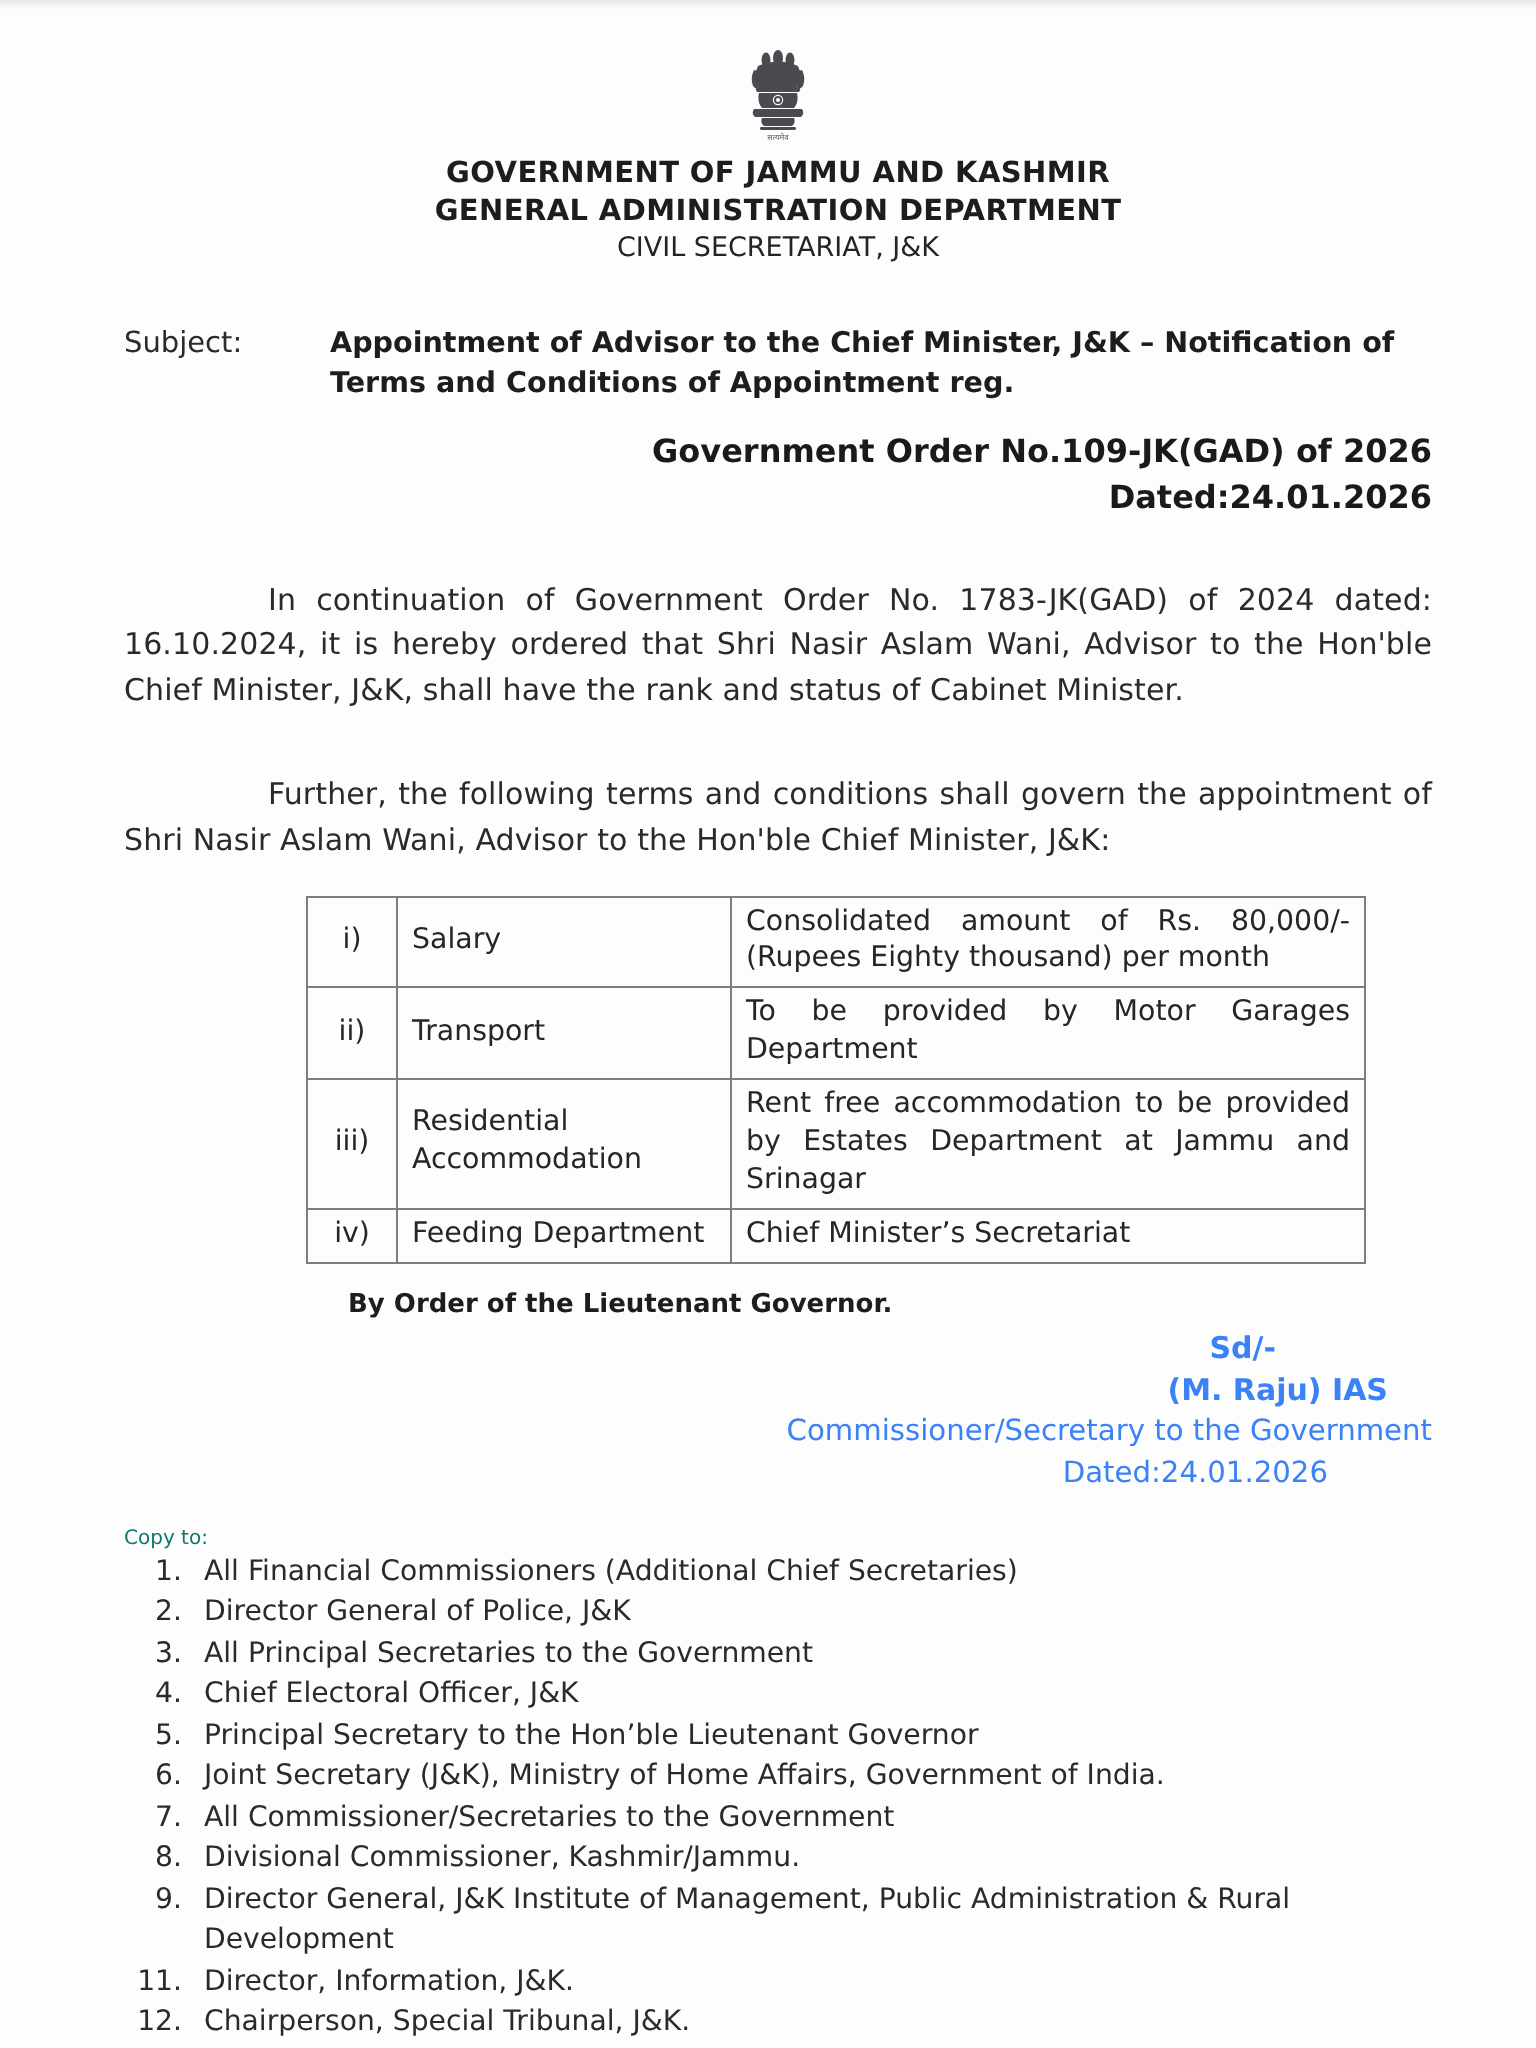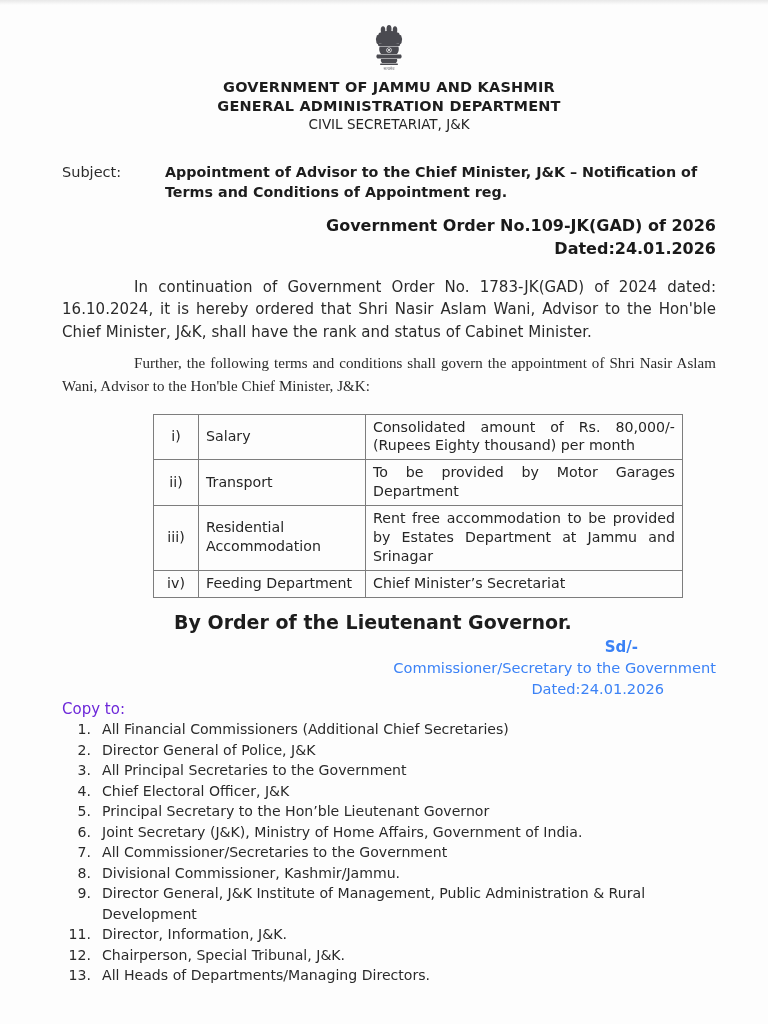--- a/index.html
+++ b/index.html
@@ -103,7 +103,7 @@
     text-align: justify;
     font-size: 15px;
     line-height: 1.52;
-    margin-top: 15px;
+    margin-top: 28px;
     color: #2a2a2a;
     text-indent: 72px;
     letter-spacing: 0.05px;

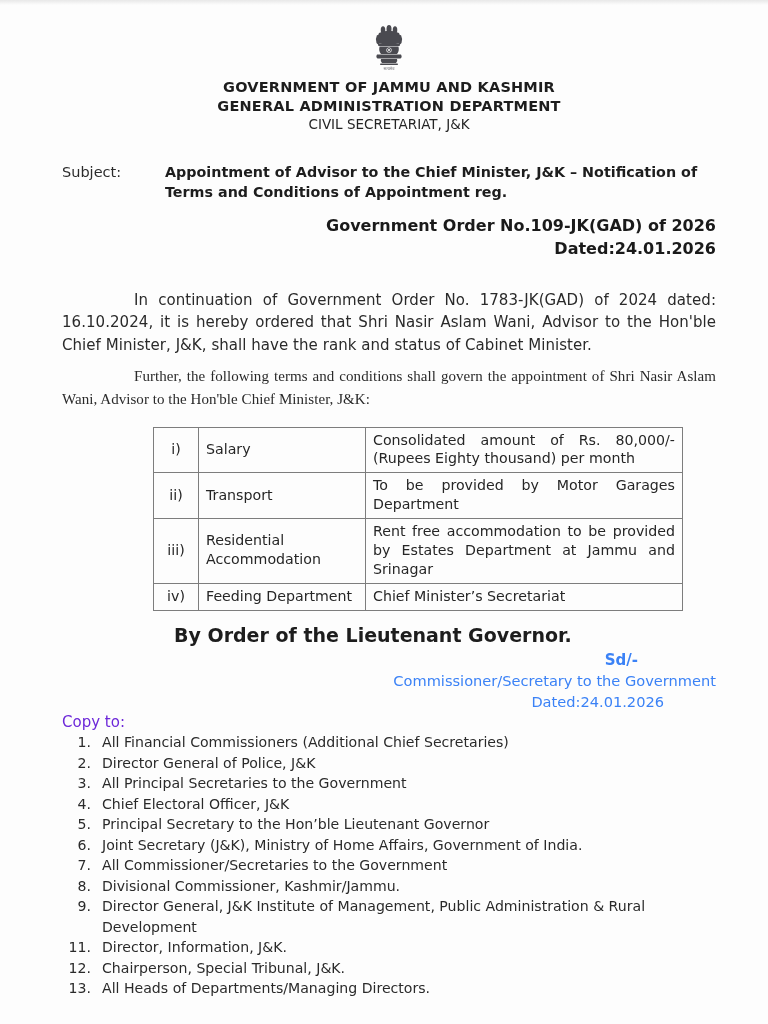--- a/index.html
+++ b/index.html
@@ -108,7 +108,7 @@
     text-indent: 72px;
     letter-spacing: 0.05px;
   }
-  .para.second { margin-top: 8px; font-family: Liberation Serif, serif; }
+  .para.second { margin-top: 29px; }
 
   
   .tbl-wrap {

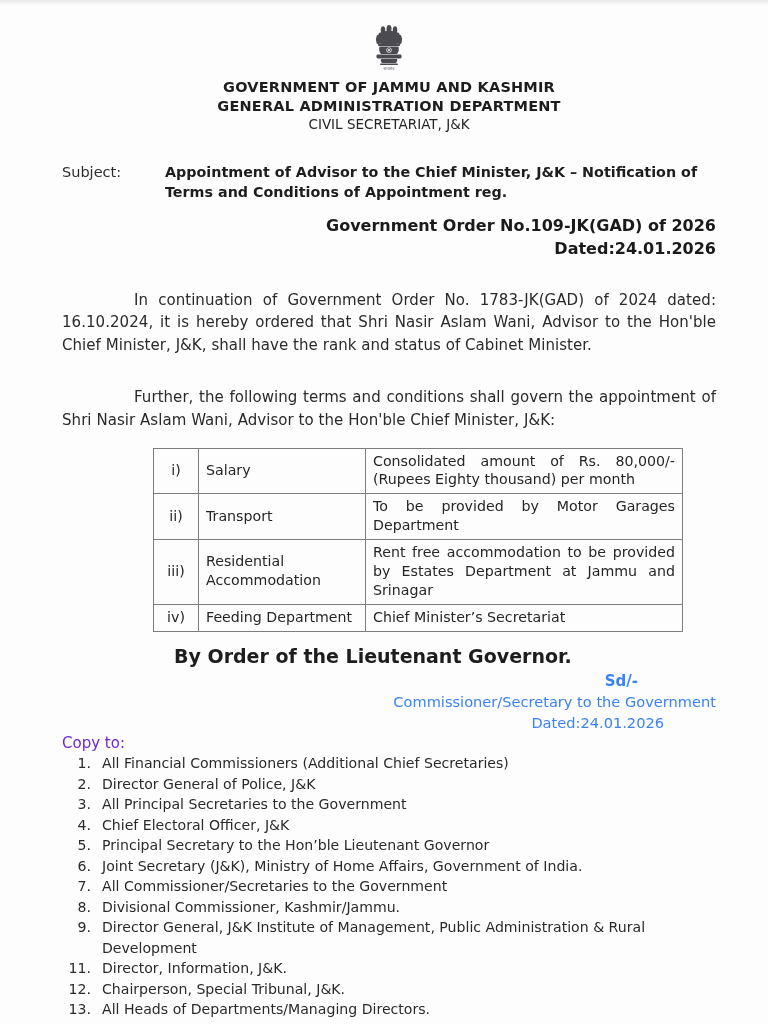--- a/index.html
+++ b/index.html
@@ -147,7 +147,7 @@
   
   .byorder {
     font-weight: bold;
-    font-size: 19px;
+    font-size: 13px;
     margin-top: 13px;
     padding-left: 112px;
     color: #1d1d1d;

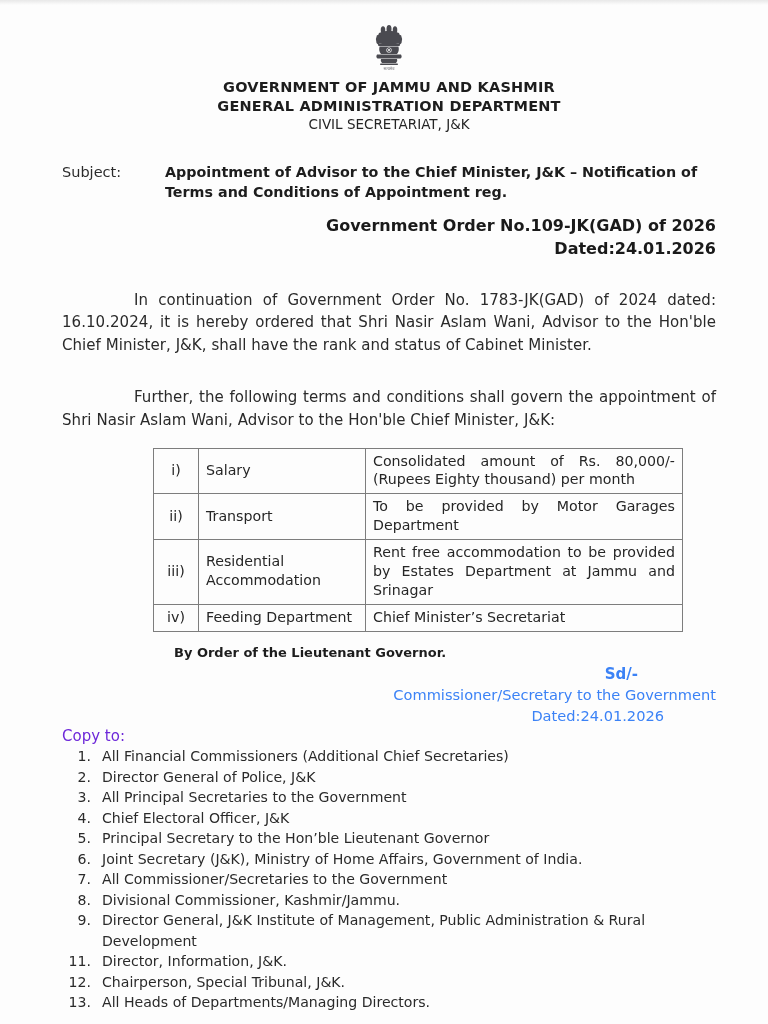--- a/index.html
+++ b/index.html
@@ -289,6 +289,7 @@
 
     <div class="sig">
       <div class="sd">Sd/-</div>
+      <div class="name">(M. Raju) IAS</div>
       <div class="desig">Commissioner/Secretary to the Government</div>
       <div class="sdate">Dated:24.01.2026</div>
     </div>

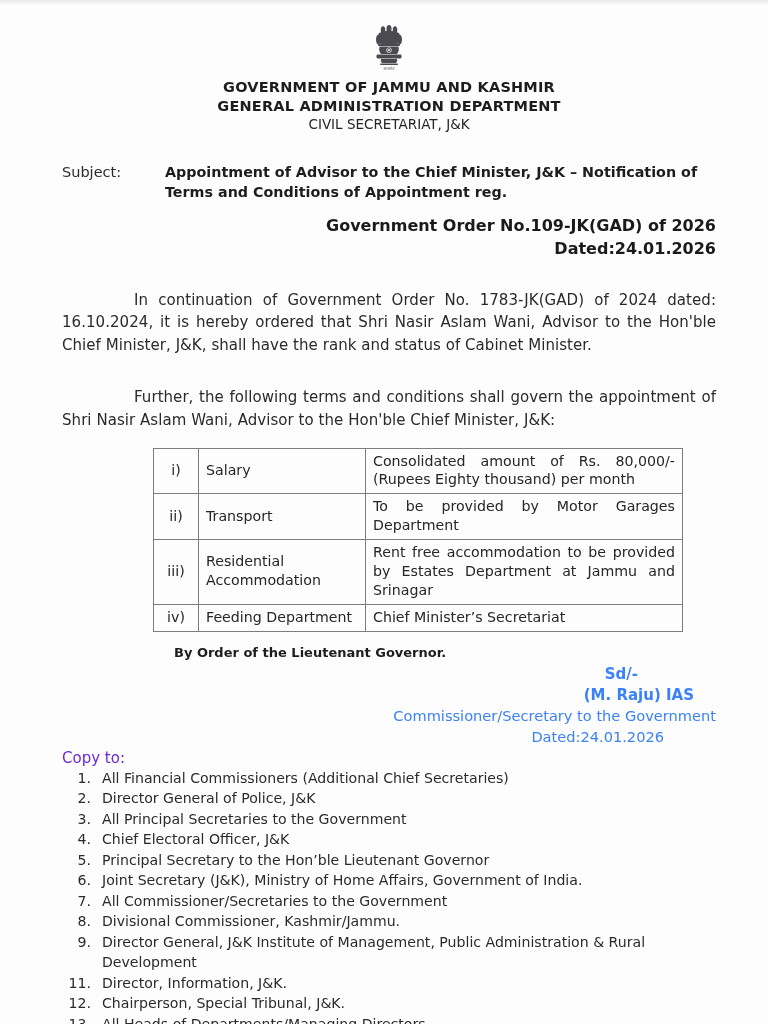--- a/index.html
+++ b/index.html
@@ -183,9 +183,9 @@
     color: #2a2a2a;
   }
   .copyto {
-    font-size: 15px;
-    margin-top: 1px;
-    color: #6d28d9;
+    font-size: 10px;
+    margin-top: 16px;
+    color: #0f766e;
   }
 
   

